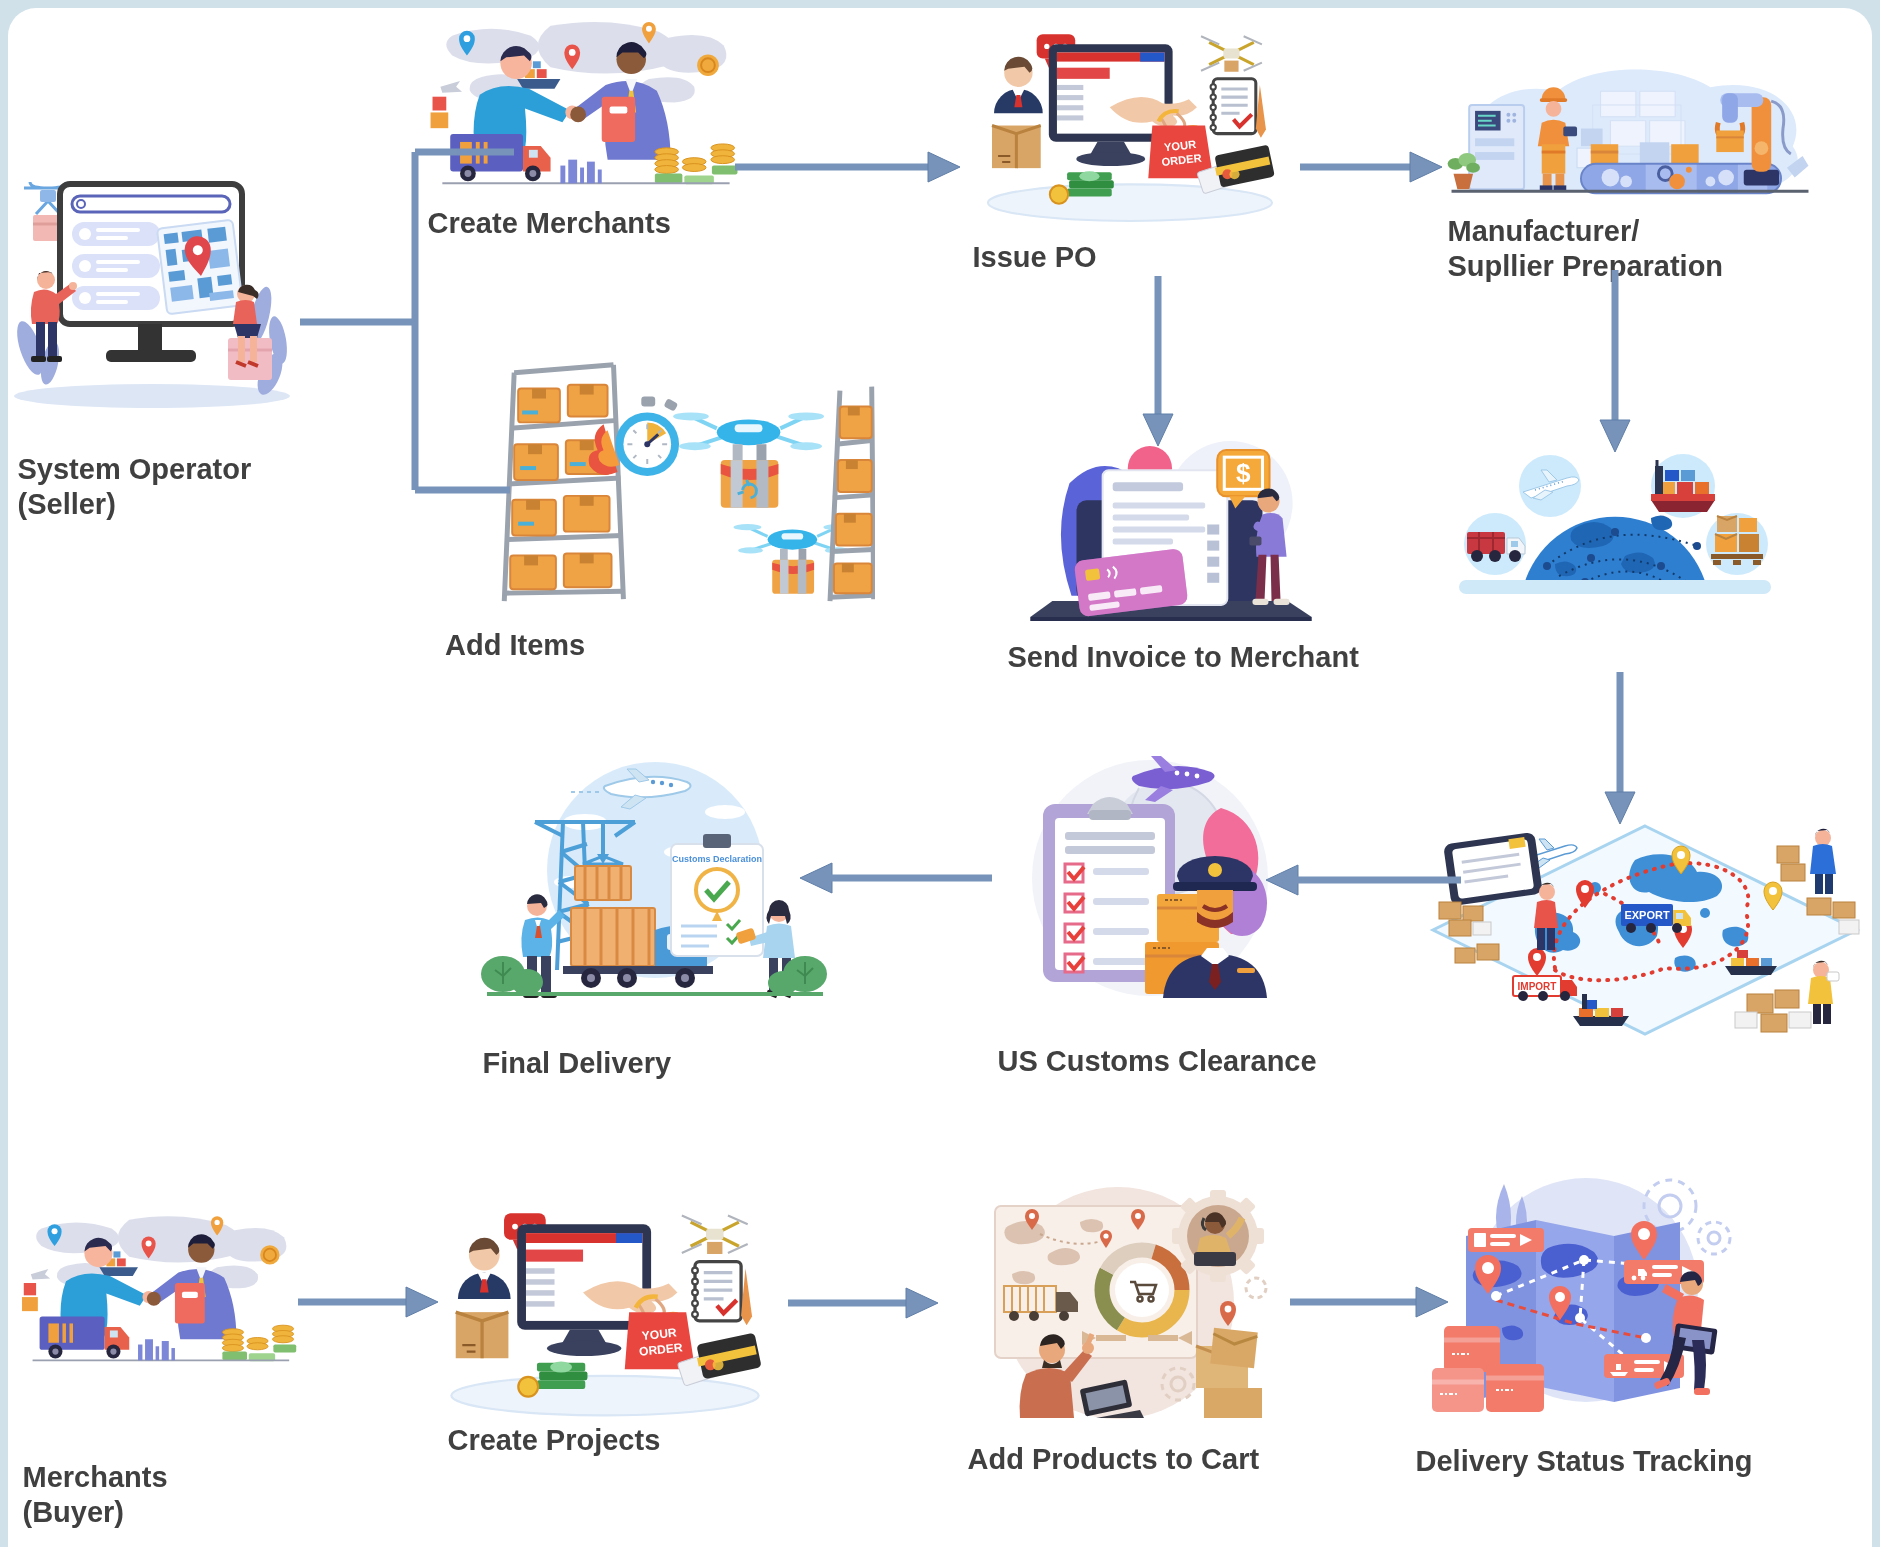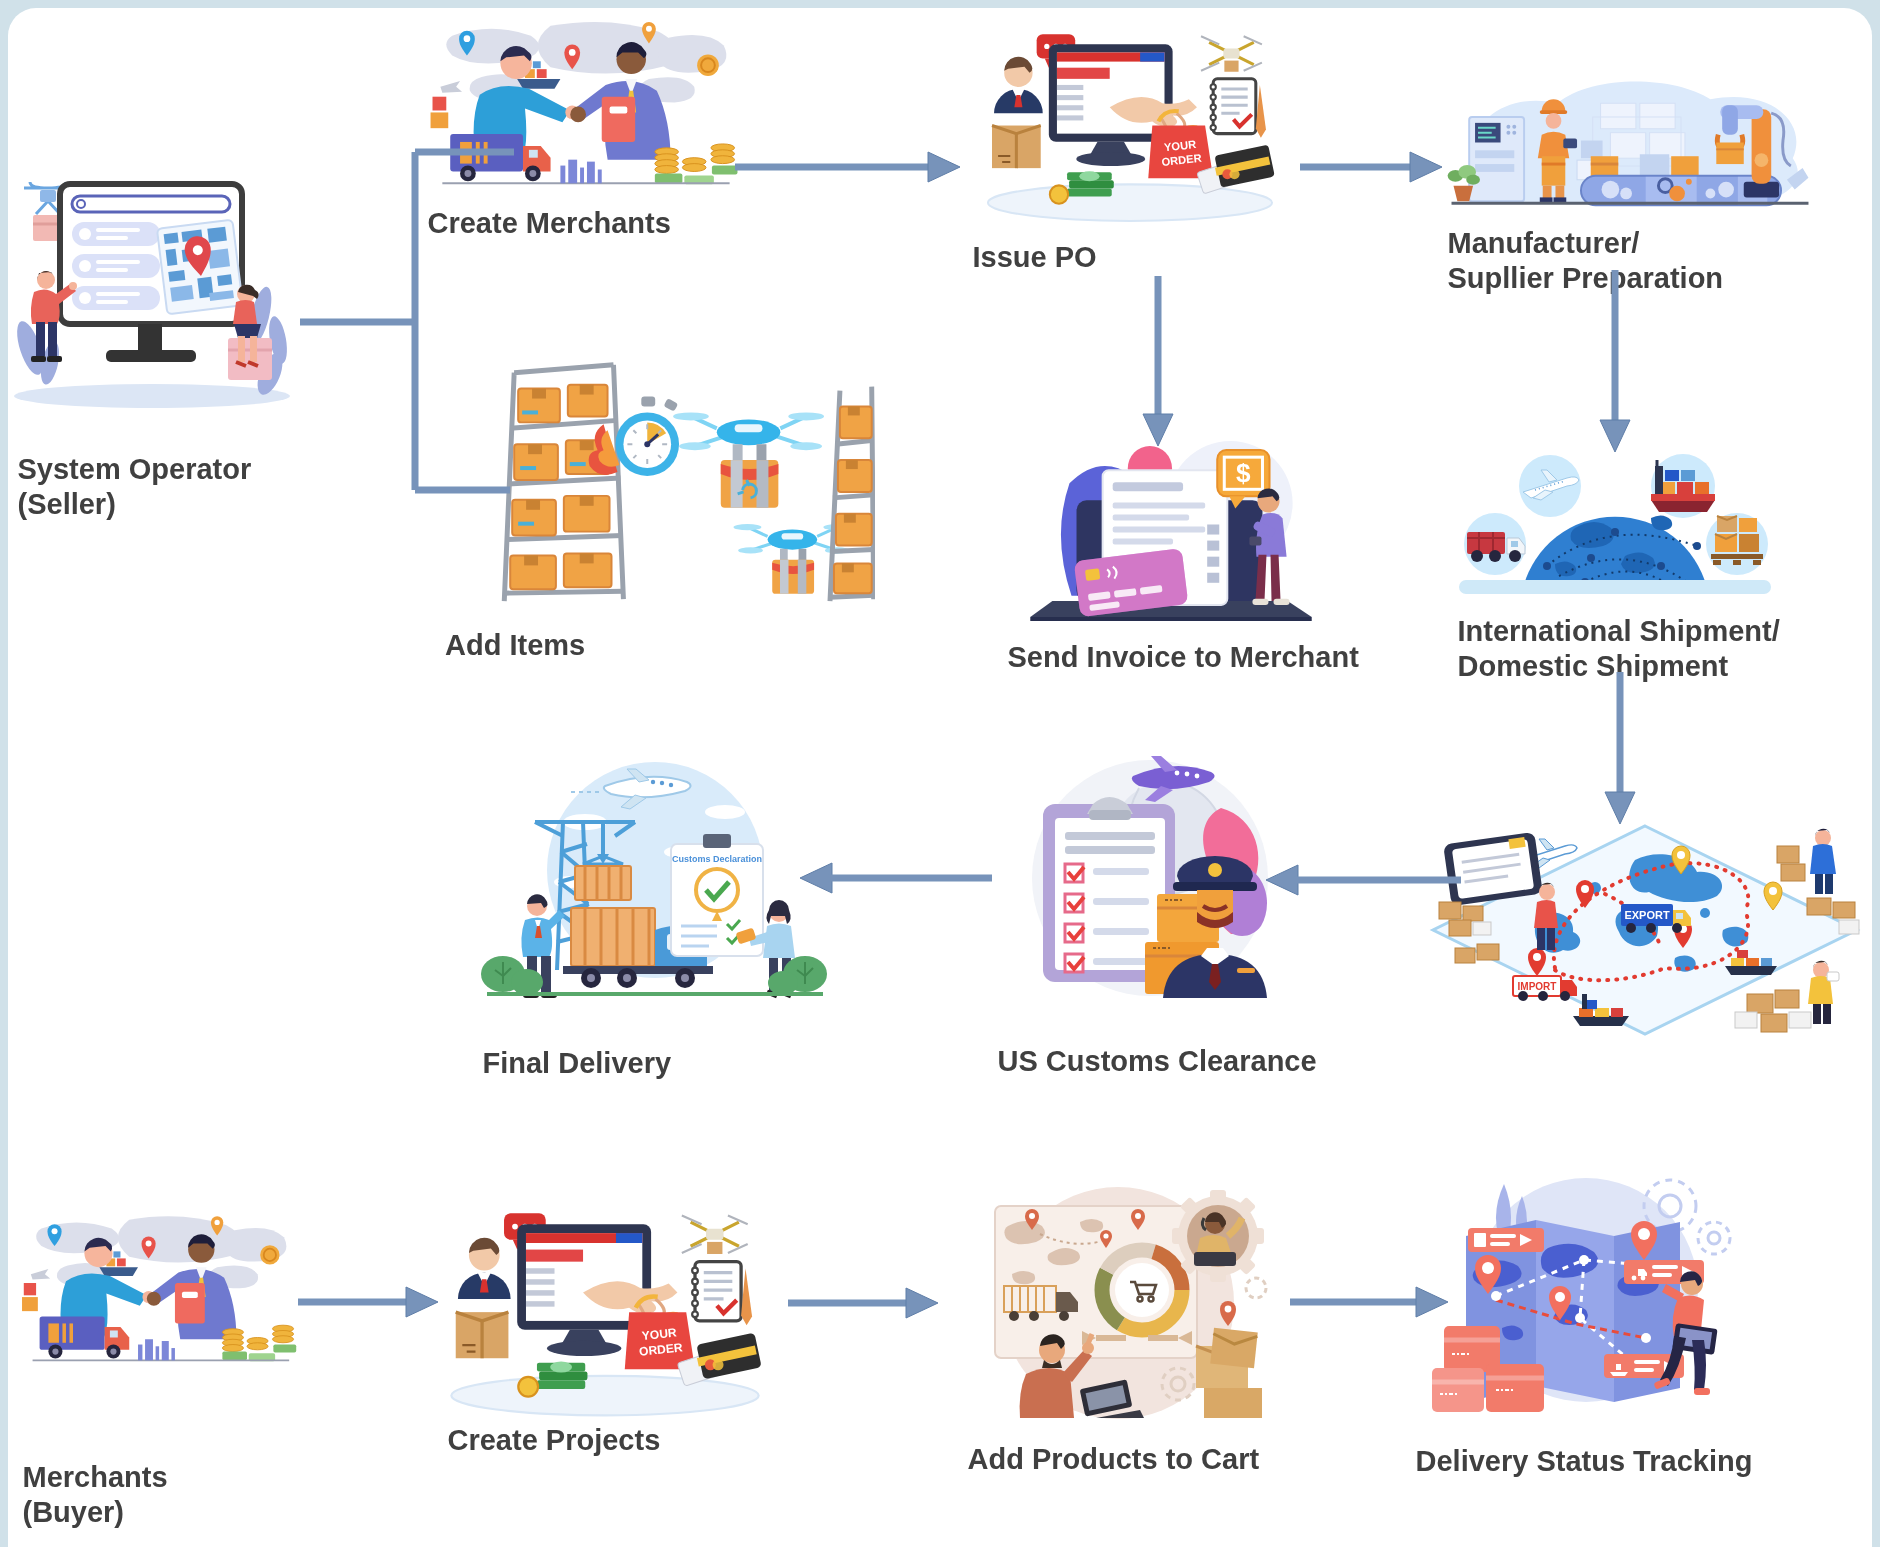--- a/index.html
+++ b/index.html
@@ -291,7 +291,7 @@
   <div class="label" style="margin-top:12px;">Issue PO</div>
 </div>
 
-<div class="node" style="left:1440px;top:66px;width:380px;">
+<div class="node" style="left:1440px;top:54px;width:380px;">
   <svg viewBox="0 0 380 155" width="380" height="152">
     <path d="M34,104 C18,58 64,26 116,38 C152,8 236,10 272,34 C334,22 372,58 356,94 C374,120 342,142 298,140 L66,140 C30,142 20,122 34,104 Z" fill="#dceafb"></path>
     <g fill="#eef3fd" stroke="#d4e0f5">

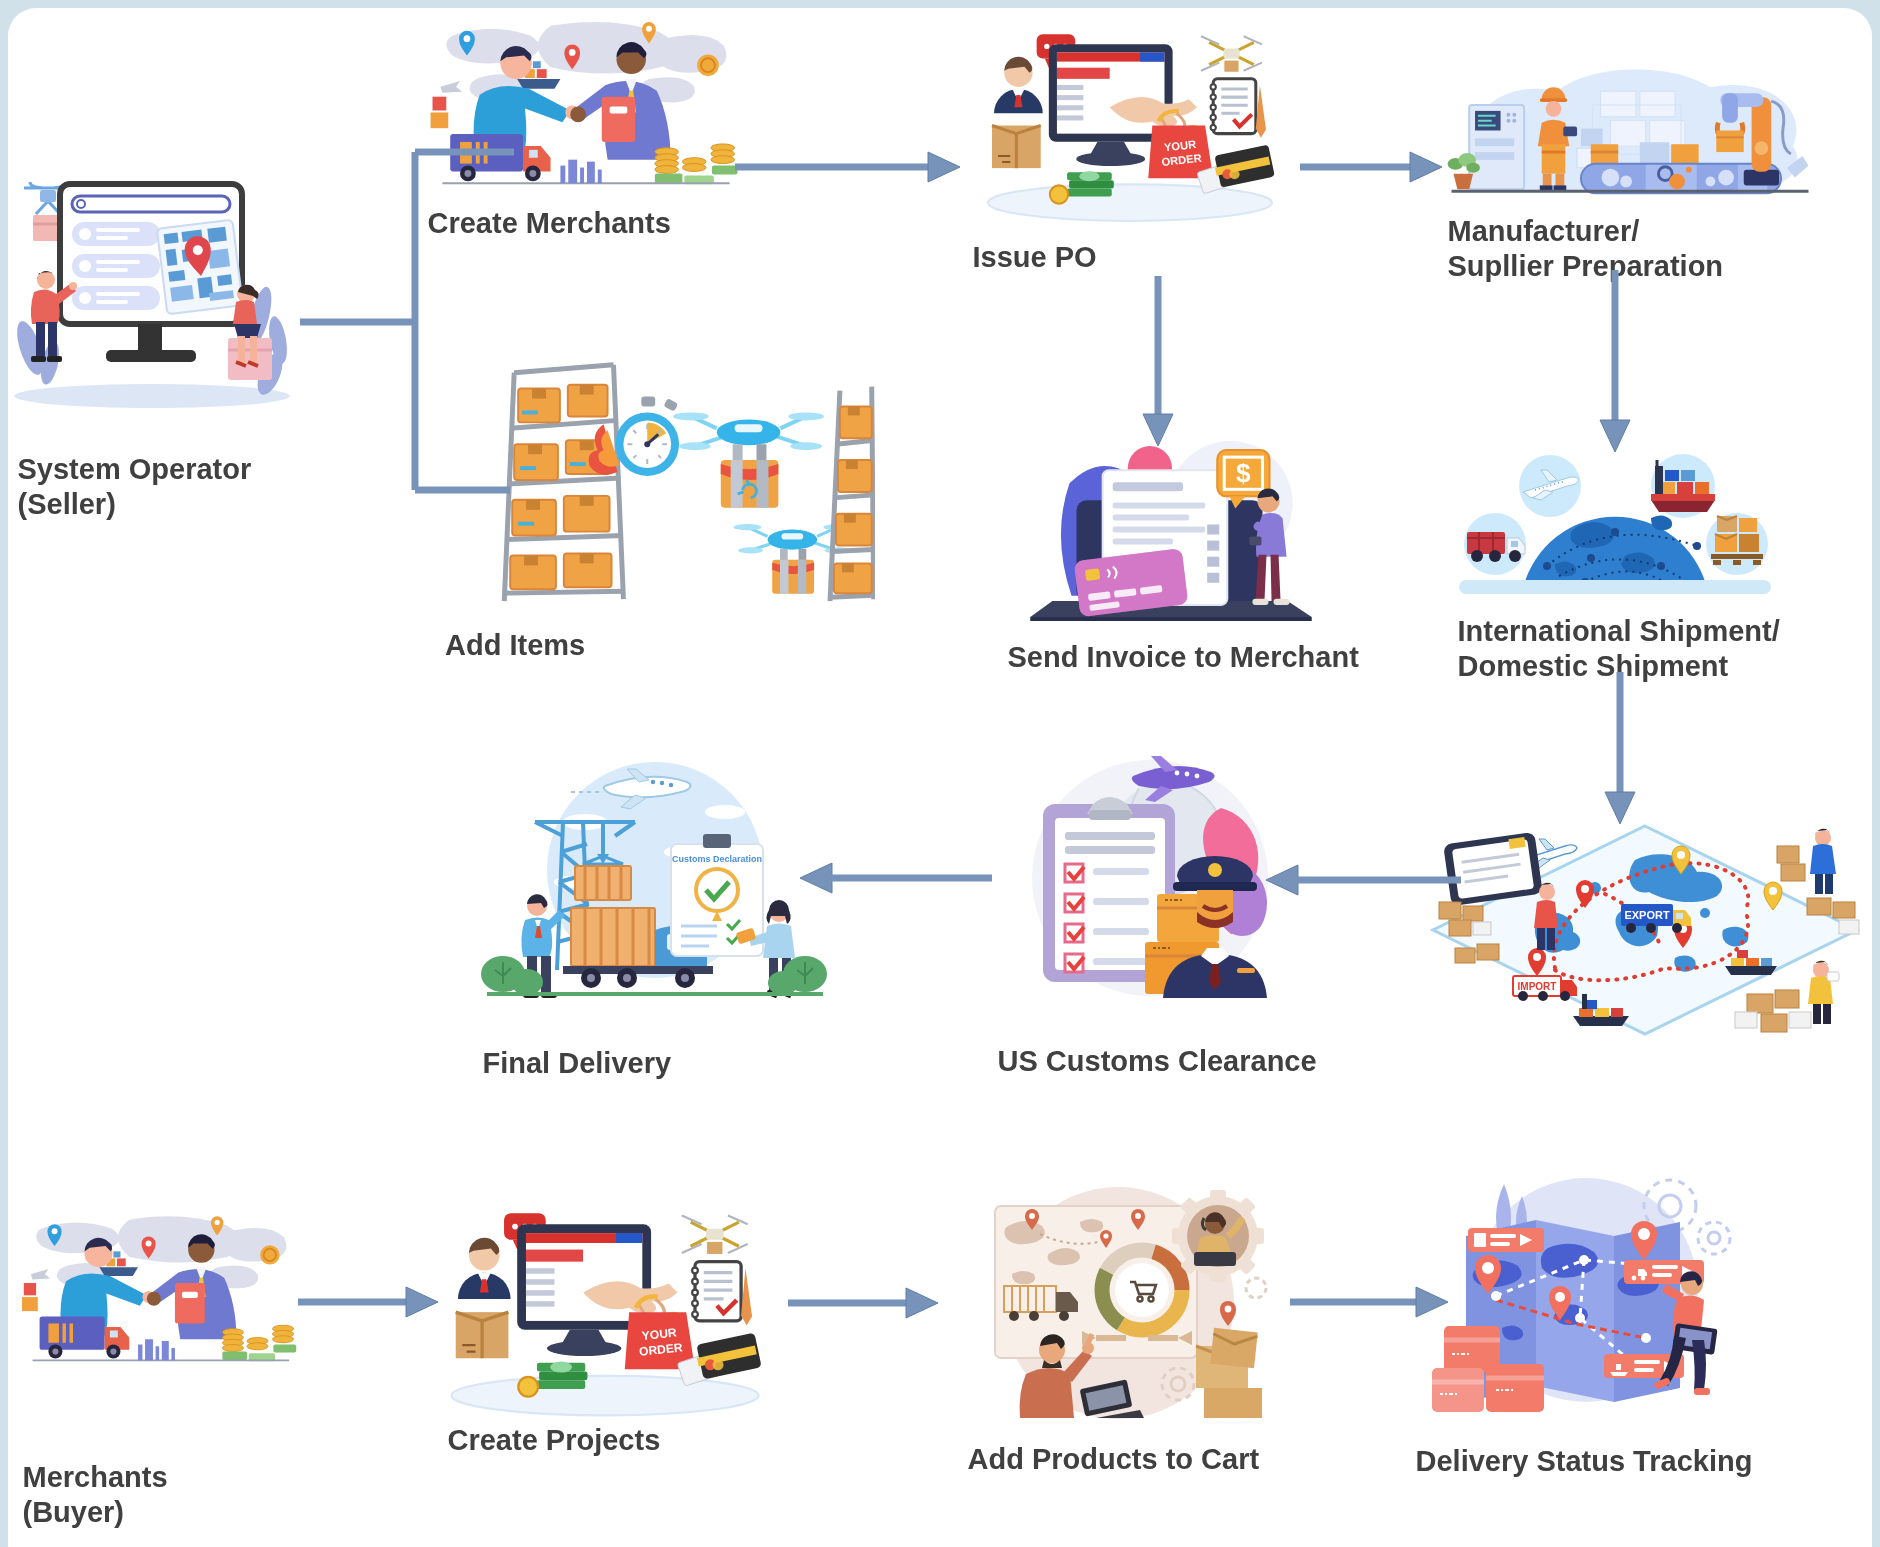--- a/index.html
+++ b/index.html
@@ -612,11 +612,6 @@
         </g>
     </g>
   </svg>
-  <div class="label" style="margin-top:8px;">
-    <div>International Shipment/</div>
-    <div>Domestic Shipment</div>
-
-  </div>
 </div>
 
 <div class="node" style="left:1425px;top:798px;width:440px;">

